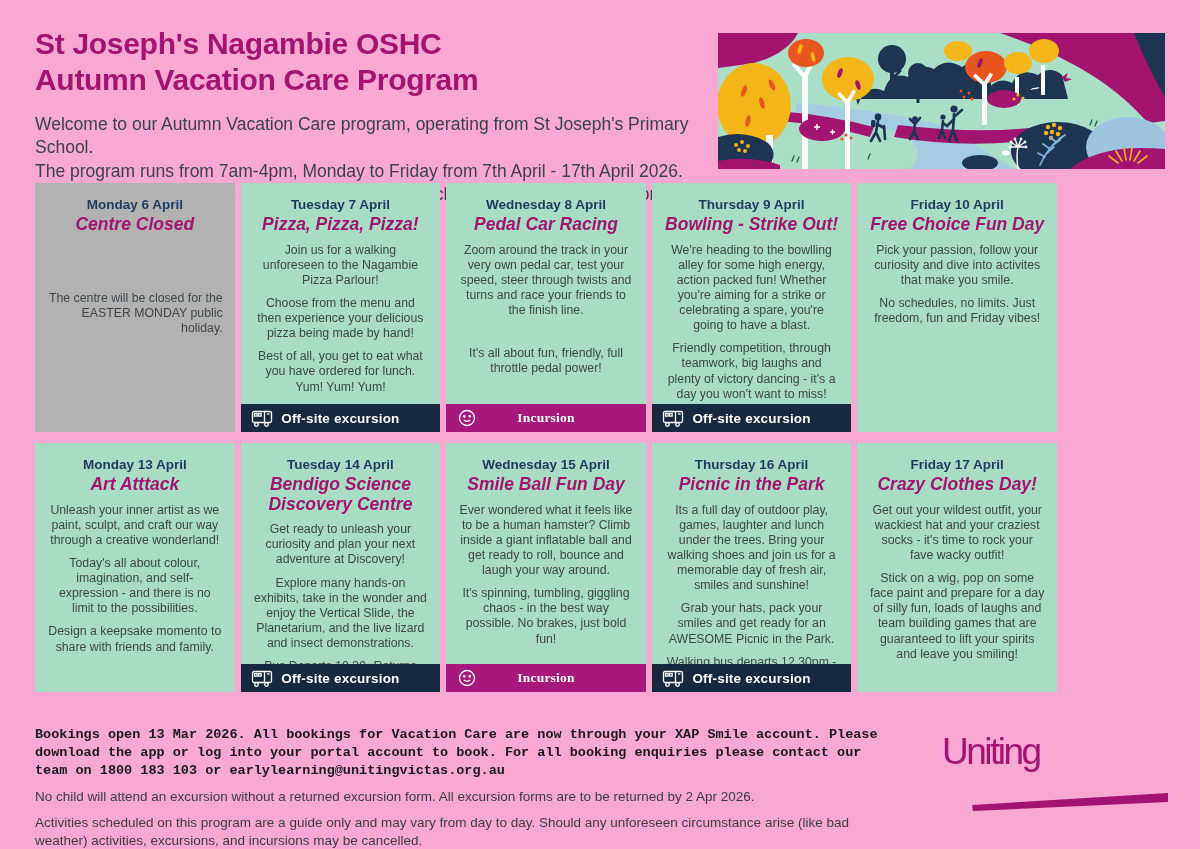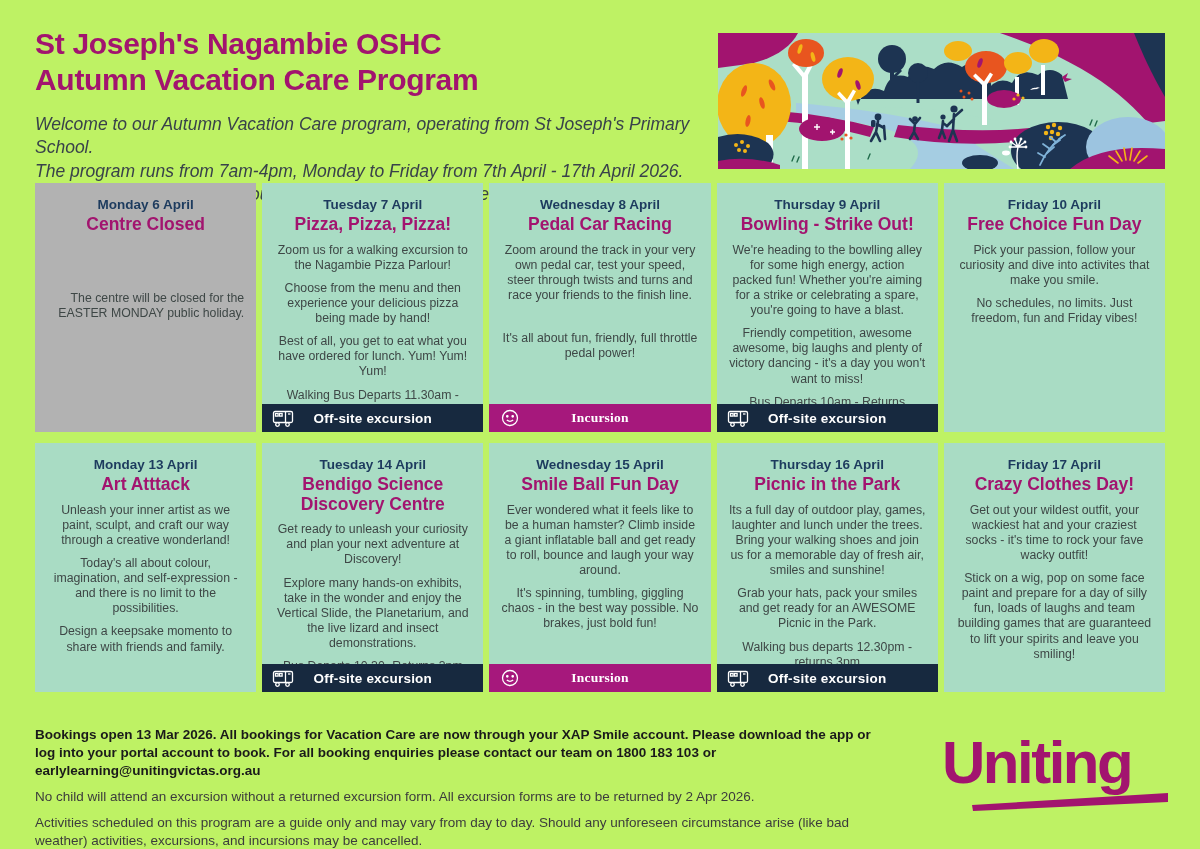--- a/index.html
+++ b/index.html
@@ -5,7 +5,7 @@
   * { margin:0; padding:0; box-sizing:border-box; }
   body { background:#e8e8e8; font-family:"Liberation Sans", sans-serif; }
   .page {
-    position:relative; width:1200px; height:849px; background:#bef264;
+    position:relative; width:1200px; height:849px; background:#f9a8d4;
     margin:0 auto; overflow:hidden;
     --magenta:#a2146f; --bar-magenta:#a6187c; --navy:#1d3b5e; --bar-navy:#17293f;
     --mint:#a9dcc4; --grey:#b2b2b2; --body-text:#3e4746;

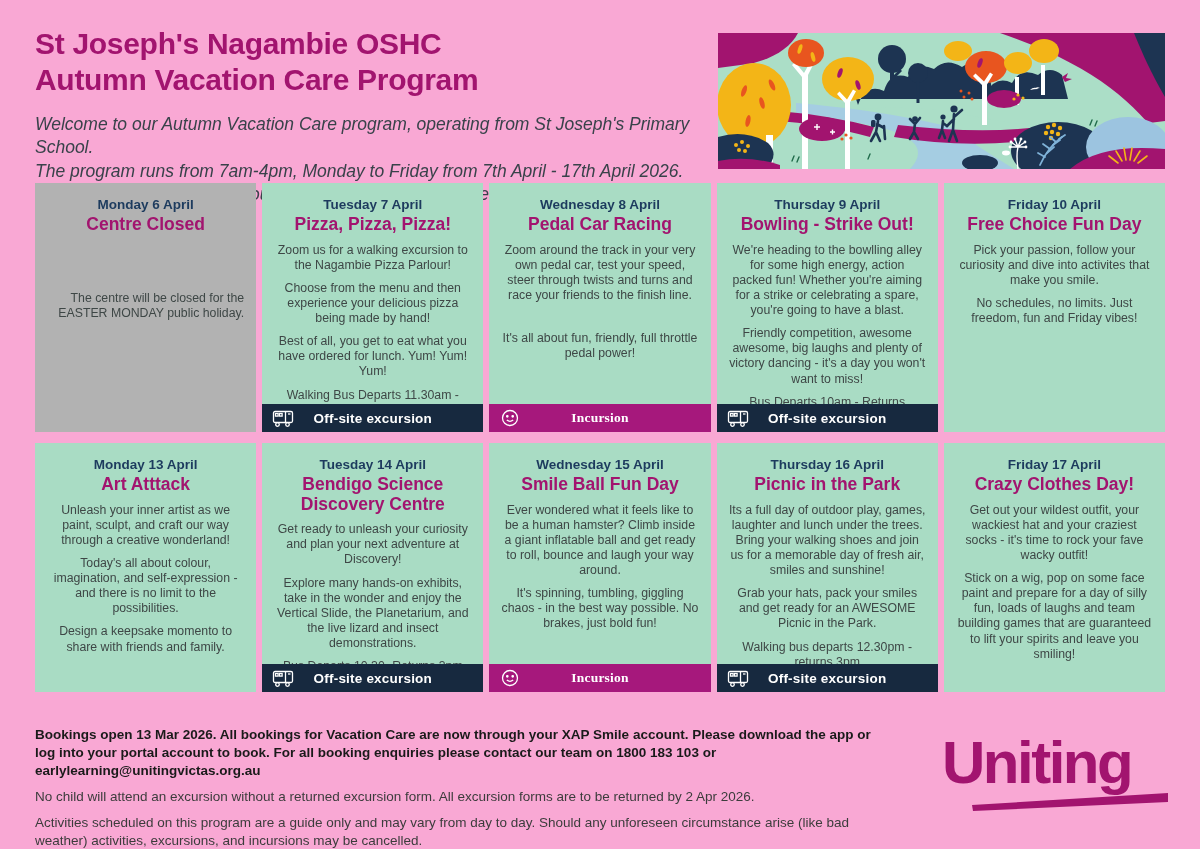--- a/index.html
+++ b/index.html
@@ -17,7 +17,7 @@
   }
   .intro {
     position:absolute; left:35px; top:113px; width:690px;
-    font-size:17.5px; color:#39424a; line-height:1.33;font-style:italic;
+    font-size:17.5px; color:#39424a; line-height:1.33;
   }
   .illustration { position:absolute; left:718px; top:33px; width:447px; height:136px; }
 

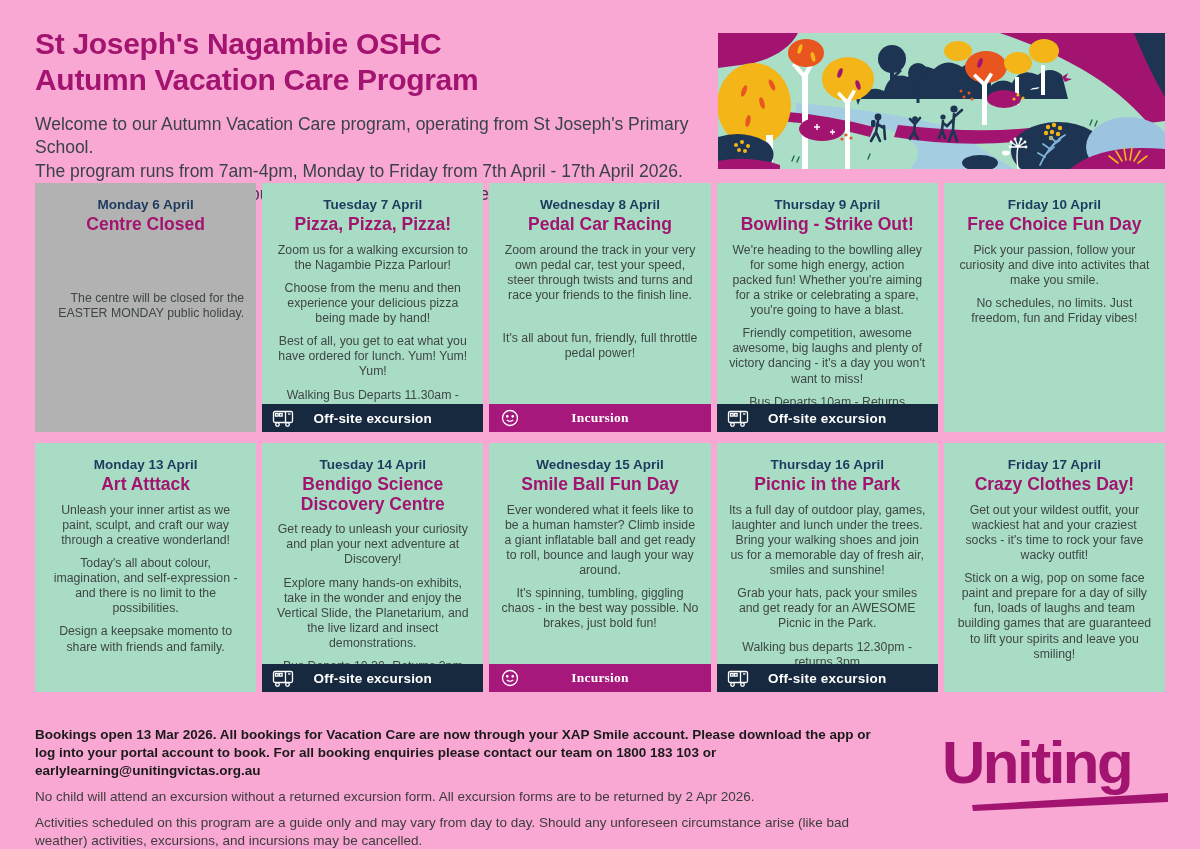--- a/index.html
+++ b/index.html
@@ -22,7 +22,7 @@
   .illustration { position:absolute; left:718px; top:33px; width:447px; height:136px; }
 
   .cards {
-    position:absolute; left:35px; top:183px; width:1130px;
+    position:absolute; left:35px; top:183px; width:1022px;
     display:grid; grid-template-columns:repeat(5, 1fr);
     grid-auto-rows:249px; gap:11px 6px;
   }

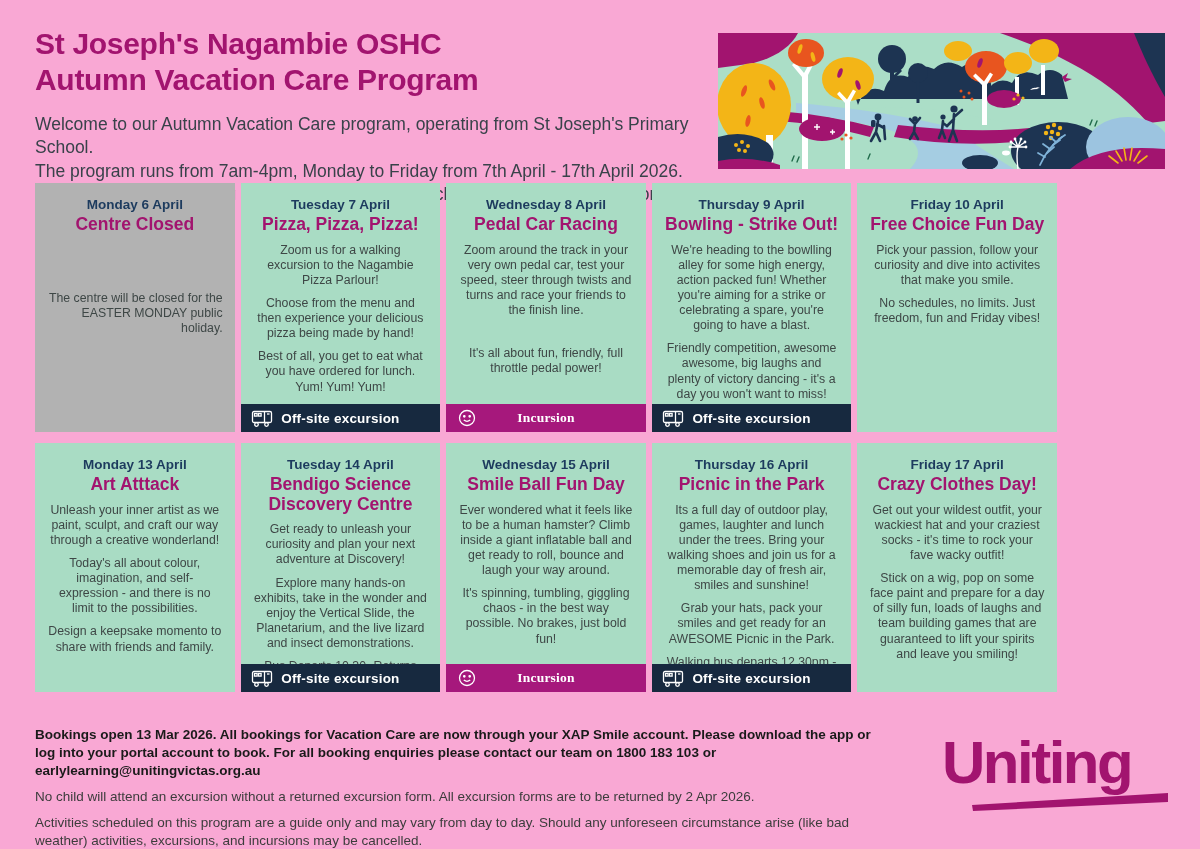--- a/index.html
+++ b/index.html
@@ -29,7 +29,7 @@
   .card { position:relative; background:var(--mint); text-align:center; padding:10px 12px 30px; overflow:hidden; }
   .card.closed { background:var(--grey); }
   .card-date { font-size:13.5px; font-weight:700; color:var(--navy); margin-top:4px; }
-  .card-title { font-size:17.5px; font-weight:800; color:var(--magenta); line-height:1.12; margin-top:3px; }
+  .card-title { font-size:17.5px; font-weight:800; color:var(--magenta); line-height:1.12; margin-top:3px;font-style:italic; }
   .card-body p { font-size:12.3px; line-height:1.23; color:var(--body-text); margin:8px 0; }
   .card.closed .card-body { margin-top:56px;text-align:right; }
   .badge {

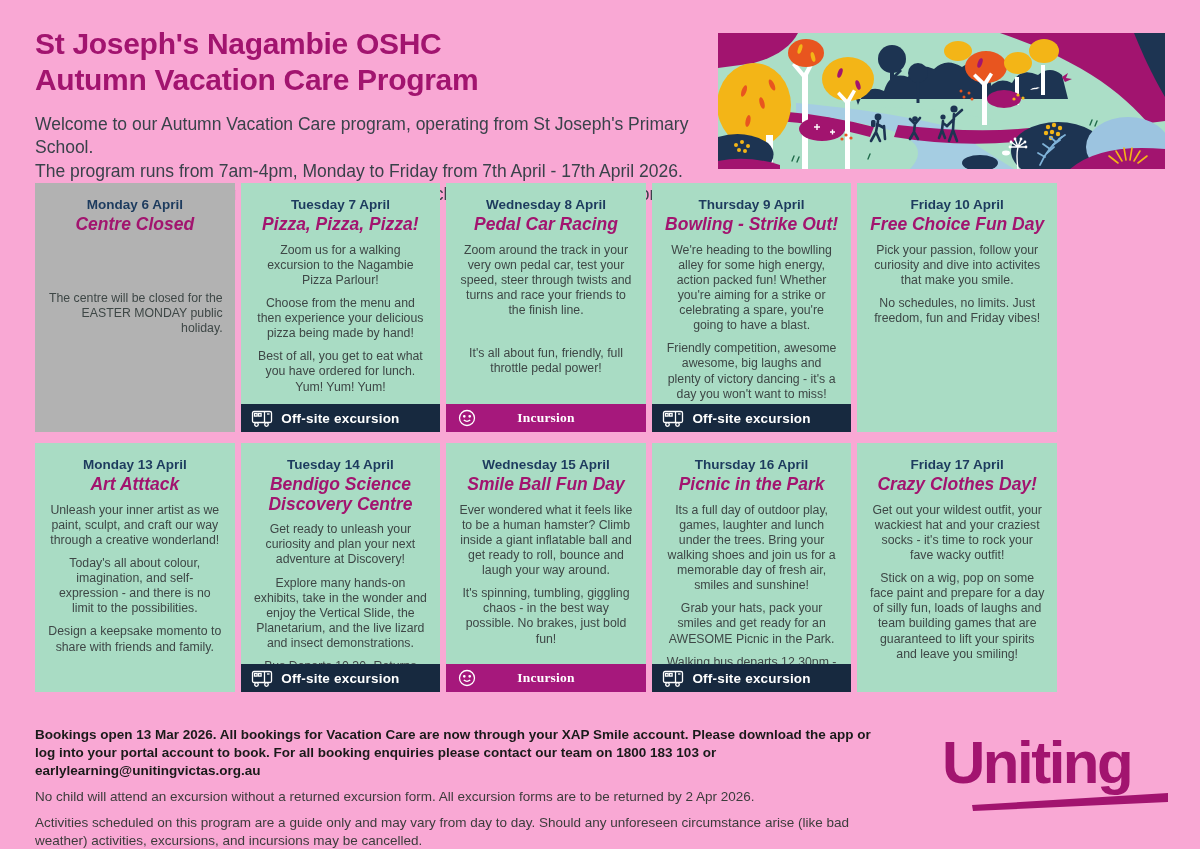--- a/index.html
+++ b/index.html
@@ -220,7 +220,7 @@
       <div class="card-date">Tuesday 7 April</div>
       <div class="card-title">Pizza, Pizza, Pizza!</div>
       <div class="card-body">
-        <p>Zoom us for a walking excursion to the Nagambie Pizza Parlour!</p>
+        <p>Join us for a walking unforeseen to the Nagambie Pizza Parlour!</p>
         <p>Choose from the menu and then experience your delicious pizza being made by hand!</p>
         <p>Best of all, you get to eat what you have ordered for lunch. Yum! Yum! Yum!</p>
         <p>Walking Bus Departs 11.30am - Returns 2.30pm</p>

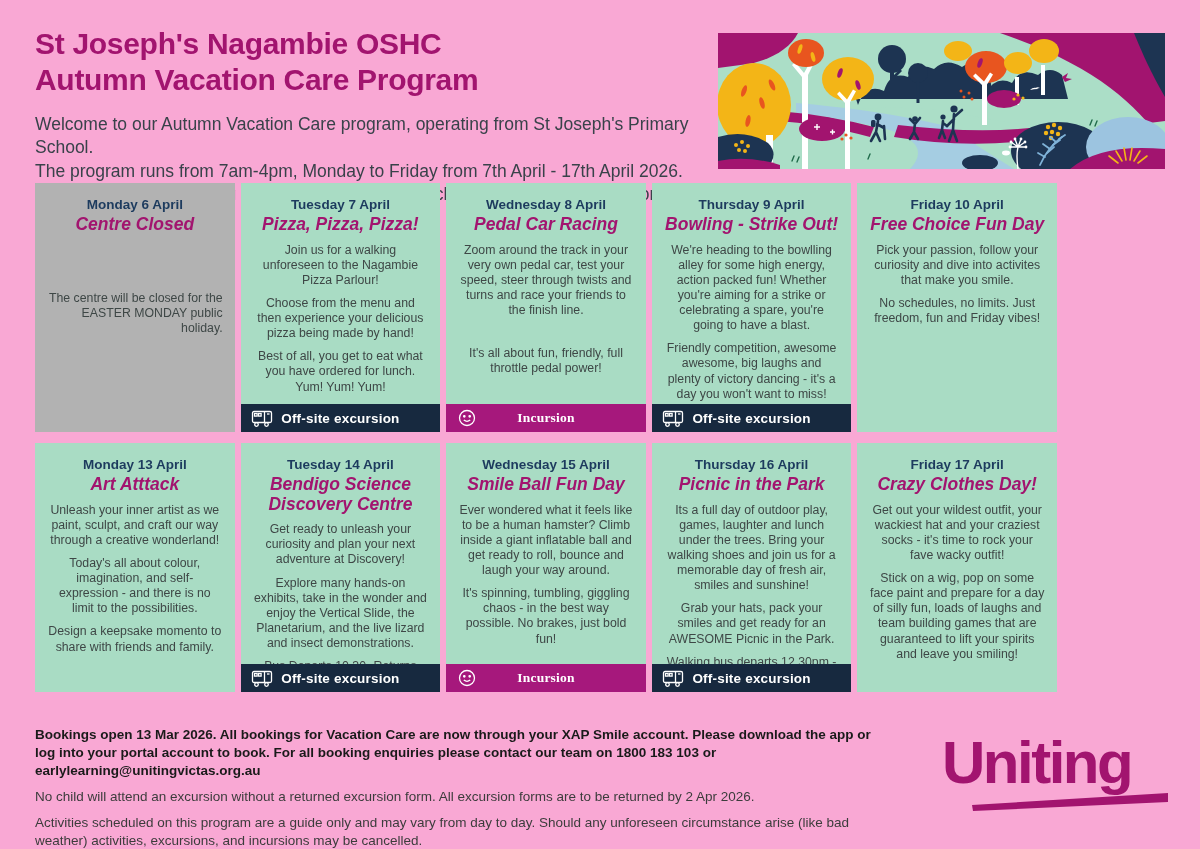--- a/index.html
+++ b/index.html
@@ -262,7 +262,7 @@
       <div class="card-title">Bowling - Strike Out!</div>
       <div class="card-body">
         <p>We're heading to the bowlling alley for some high energy, action packed fun! Whether you're aiming for a strike or celebrating a spare, you're going to have a blast.</p>
-        <p>Friendly competition, awesome awesome, big laughs and plenty of victory dancing - it's a day you won't want to miss!</p>
+        <p>Friendly competition, through teamwork, big laughs and plenty of victory dancing - it's a day you won't want to miss!</p>
         <p>Bus Departs 10am - Returns 1.30pm</p>
       </div>
       <div class="badge excursion">

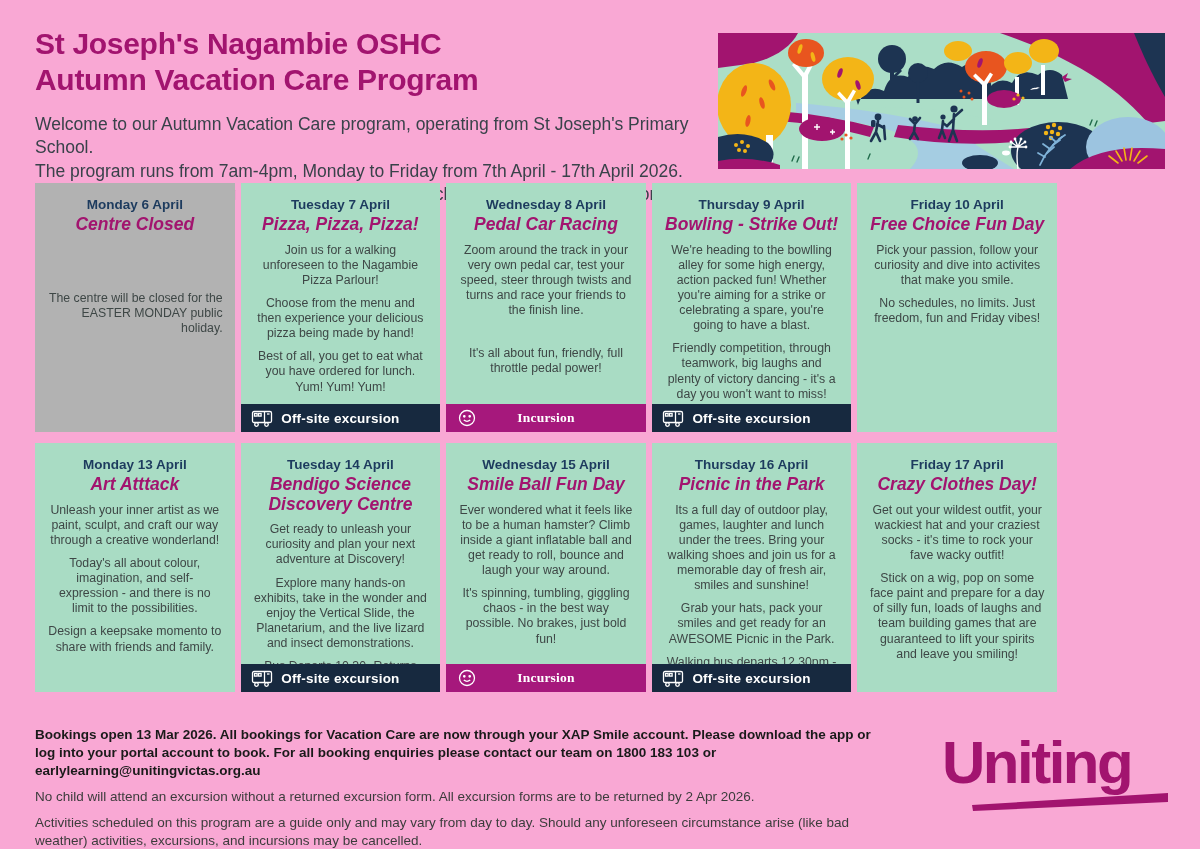--- a/index.html
+++ b/index.html
@@ -43,7 +43,7 @@
 
   .notes { position:absolute; left:35px; top:726px; width:855px; color:#3c3c3c; }
   .notes p { font-size:13.5px; line-height:1.34; margin-bottom:8px; }
-  .notes p.bold { font-weight:700; color:#1a1a1a; }
+  .notes p.bold { font-weight:700; color:#1a1a1a;font-family:Liberation Mono, monospace; }
 
   .logo { position:absolute; left:942px; top:733px; width:228px; height:90px; }
   .logo-word {

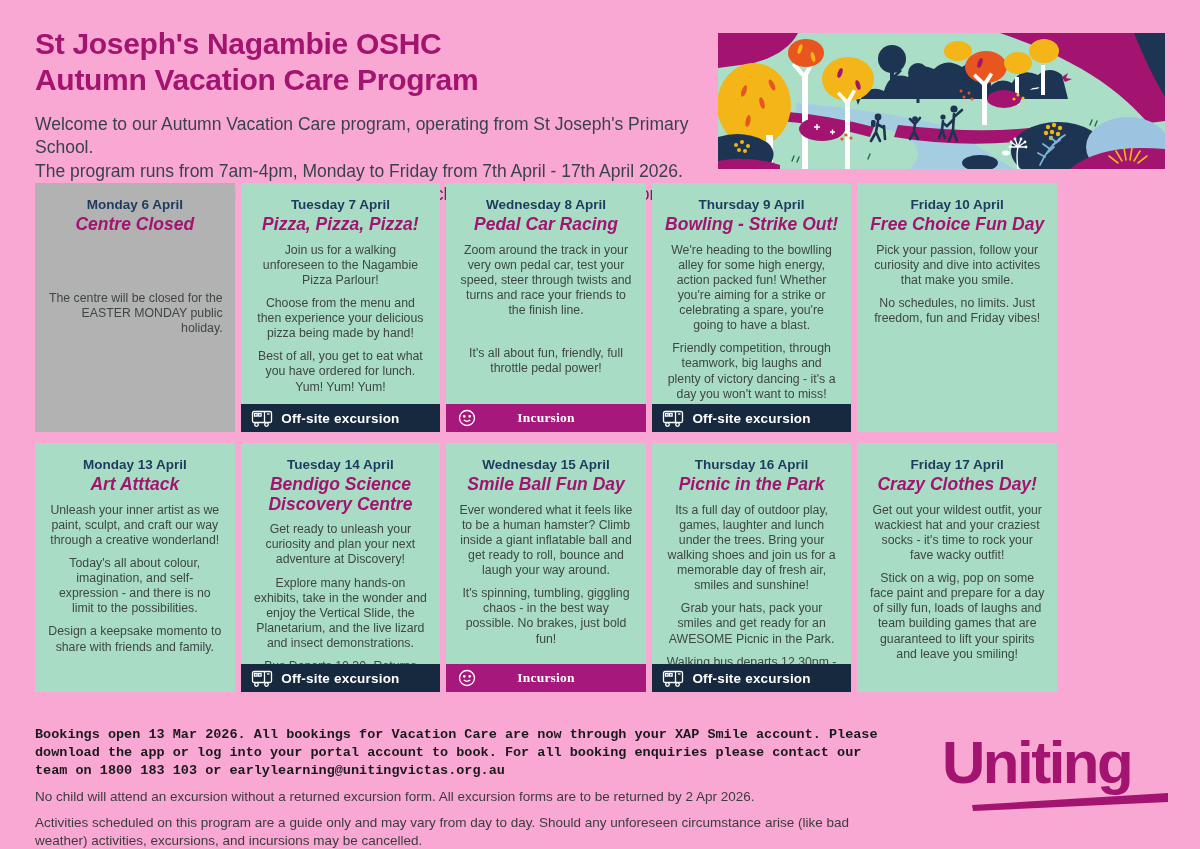--- a/index.html
+++ b/index.html
@@ -47,7 +47,7 @@
 
   .logo { position:absolute; left:942px; top:733px; width:228px; height:90px; }
   .logo-word {
-    font-size:60px; font-weight:700; color:var(--magenta);
+    font-size:37px; font-weight:400; color:var(--magenta);
     letter-spacing:-2.5px; line-height:1;
   }
   .logo-swoosh { position:absolute; left:28px; top:60px; width:198px; height:18px; }

